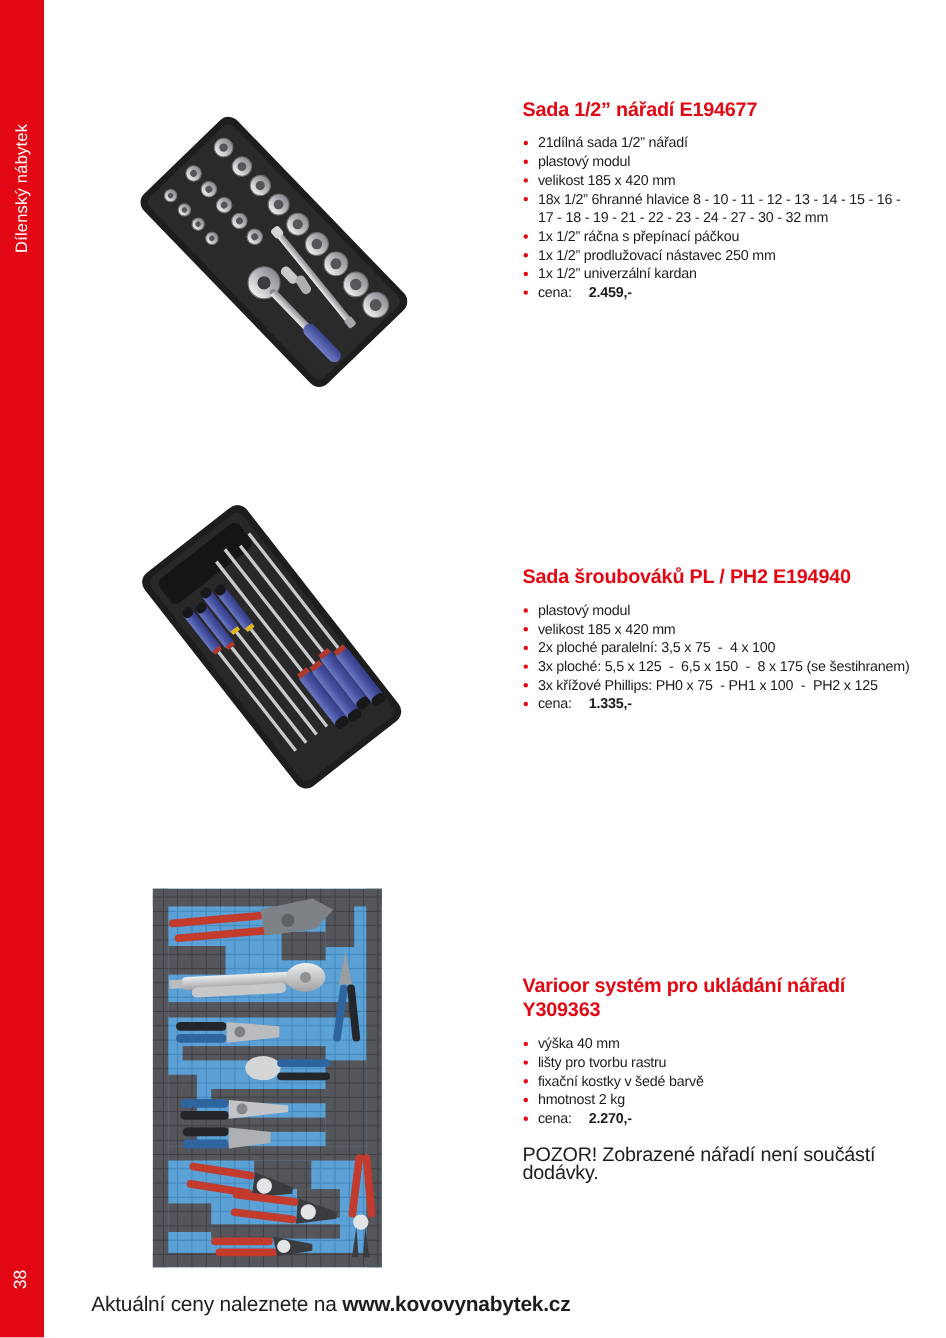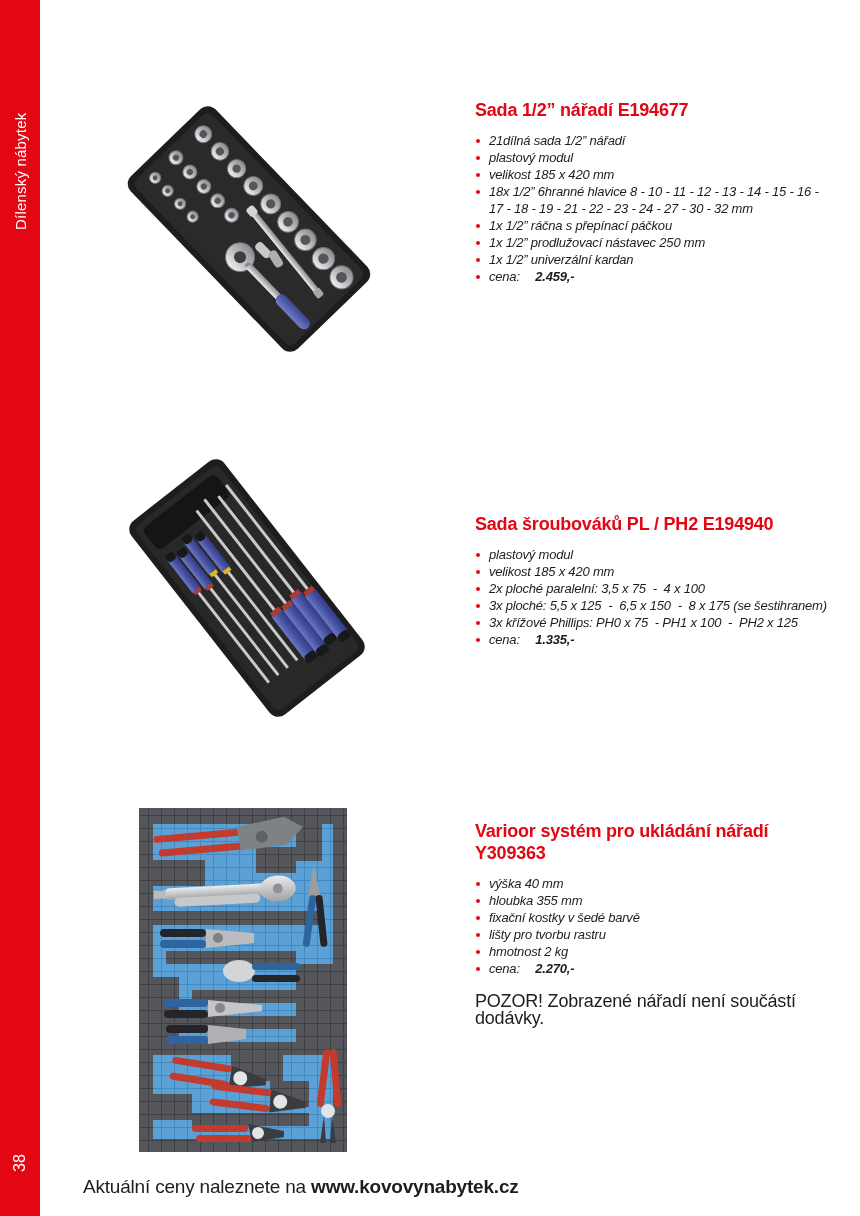--- a/index.html
+++ b/index.html
@@ -50,7 +50,7 @@
   #img-1 { left:122px; top:95px;  width:254px; height:268px; }
   #img-2 { left:124px; top:454px; width:246px; height:268px; }
   #img-3 { left:136px; top:803px; width:214px; height:354px; }
-  #text-1 { top:99px;  }
+  #text-1 { top:88px;  }
   #text-2 { top:513px; }
   #text-3 { top:820px; }
 </style>

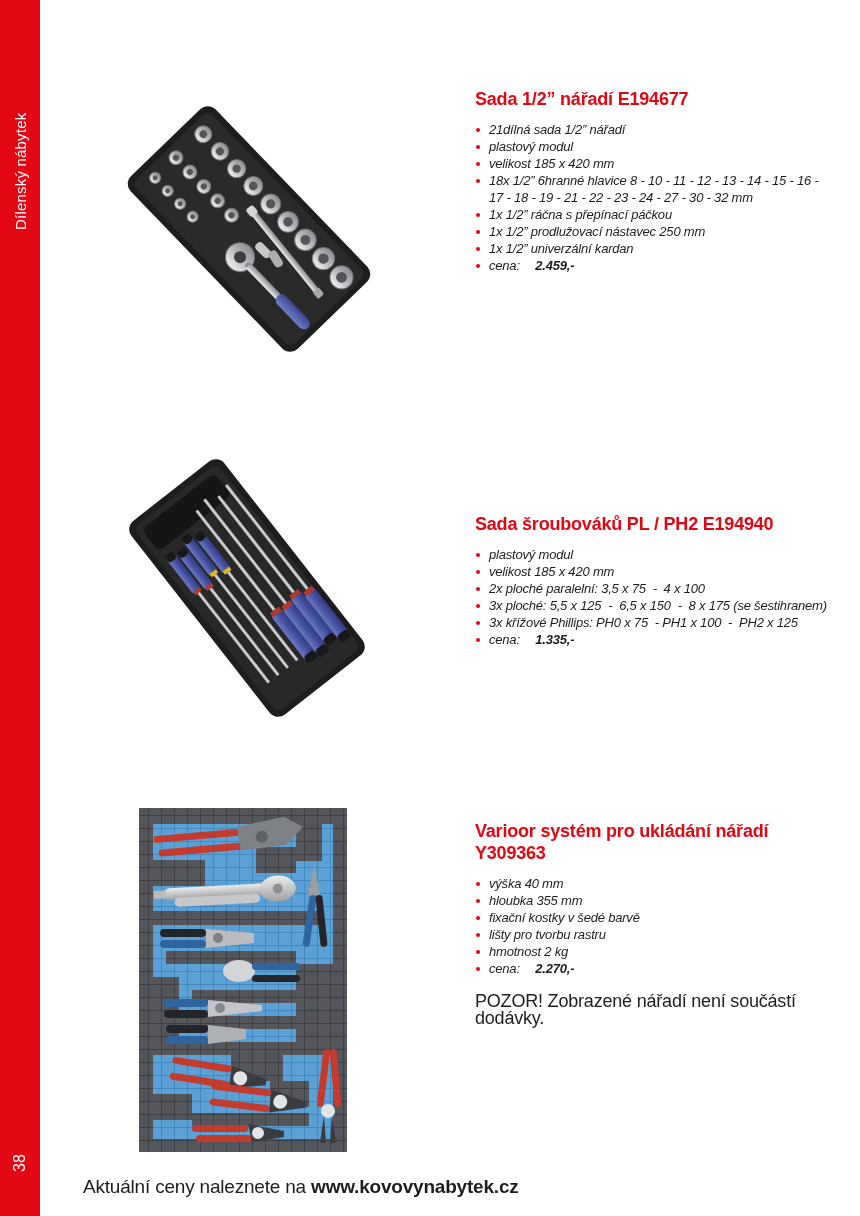--- a/index.html
+++ b/index.html
@@ -34,7 +34,7 @@
     color:#e30613; font-size:18px; font-weight:bold; letter-spacing:-.2px;
     line-height:22px; margin-bottom:11px;
   }
-  ul.bullets { list-style:none;font-style:italic; }
+  ul.bullets { list-style:none; }
   ul.bullets li { display:flex; line-height:17px; }
   .dot {
     flex:0 0 auto; width:4px; height:4px; border-radius:50%;

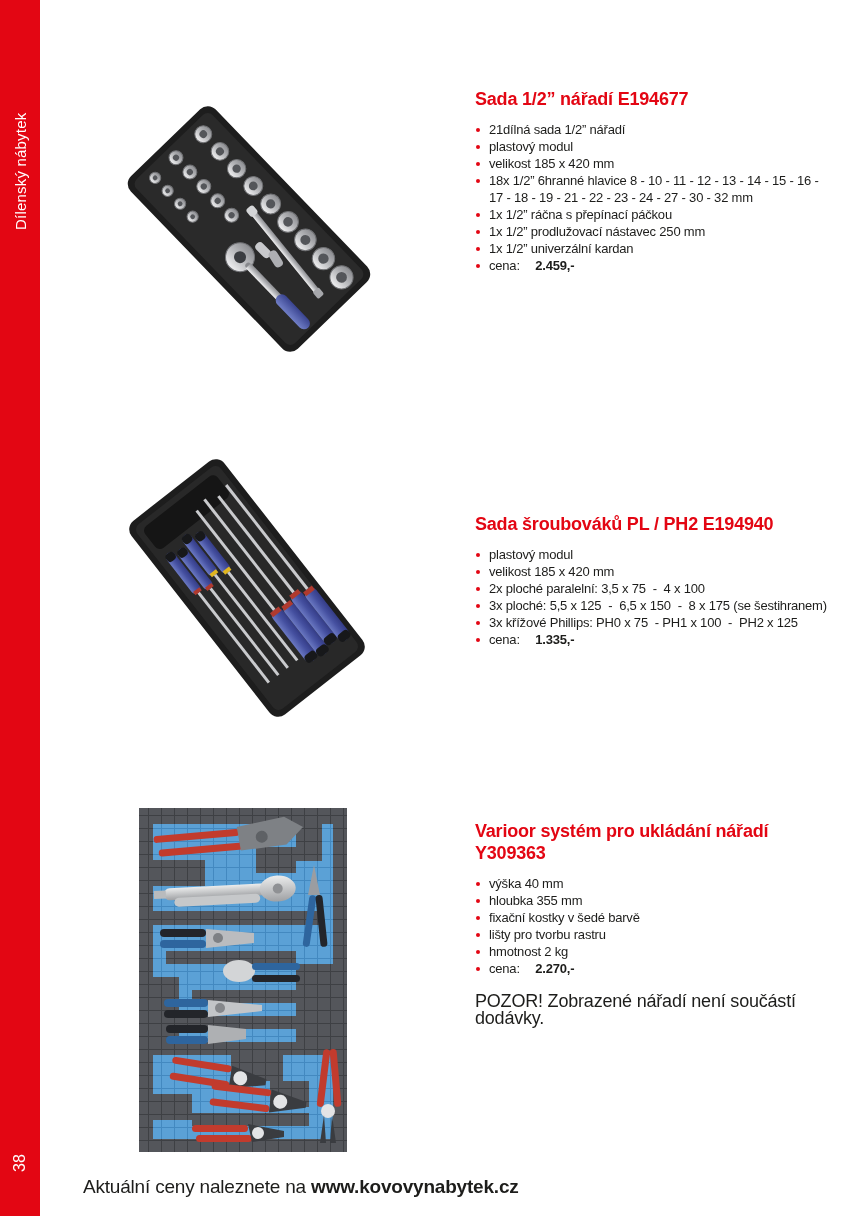--- a/index.html
+++ b/index.html
@@ -52,7 +52,7 @@
   #img-3 { left:136px; top:803px; width:214px; height:354px; }
   #text-1 { top:88px;  }
   #text-2 { top:513px; }
-  #text-3 { top:820px; }
+  #text-3 { top:885px; }
 </style>
 </head>
 <body>

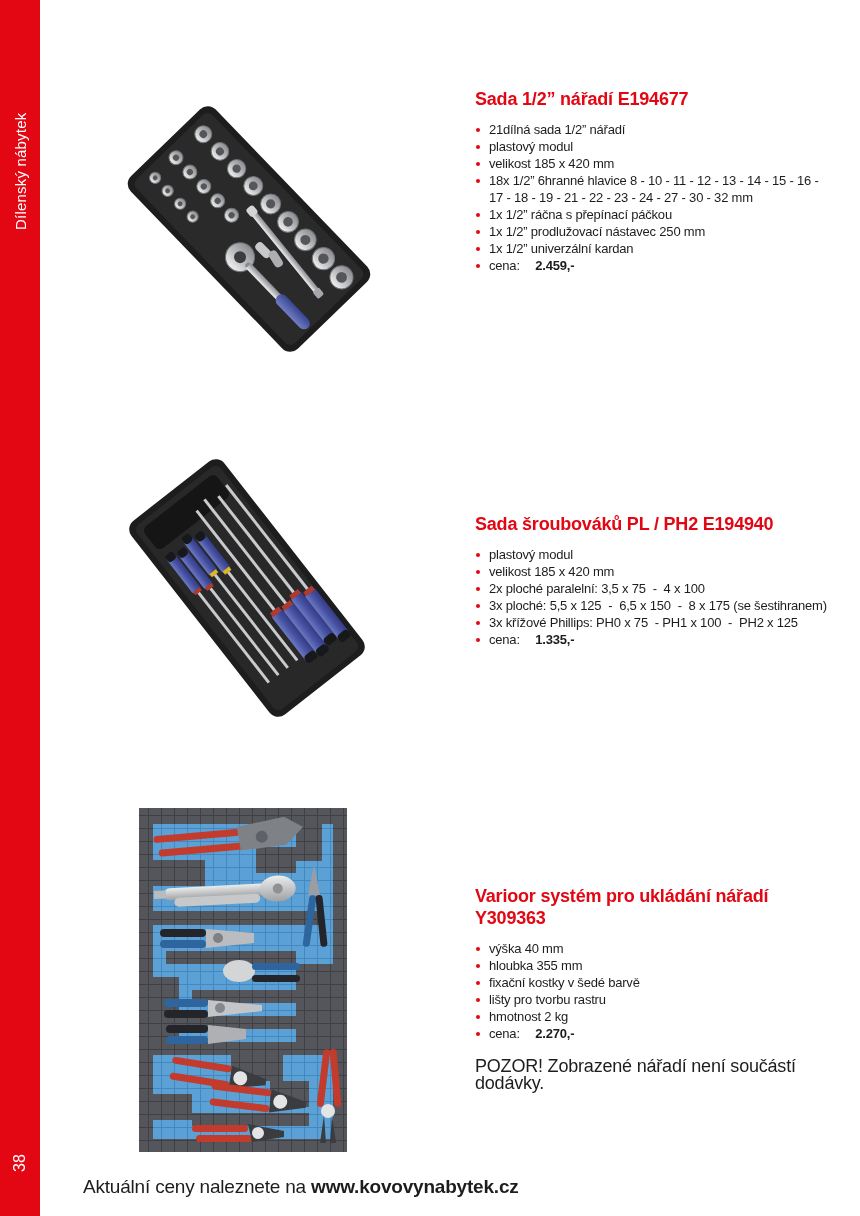--- a/index.html
+++ b/index.html
@@ -412,10 +412,6 @@
       </li>
       <li>
         <span class="dot"></span>
-        <span class="btext">hloubka 355 mm</span>
-      </li>
-      <li>
-        <span class="dot"></span>
         <span class="btext">fixační kostky v šedé barvě</span>
       </li>
       <li>

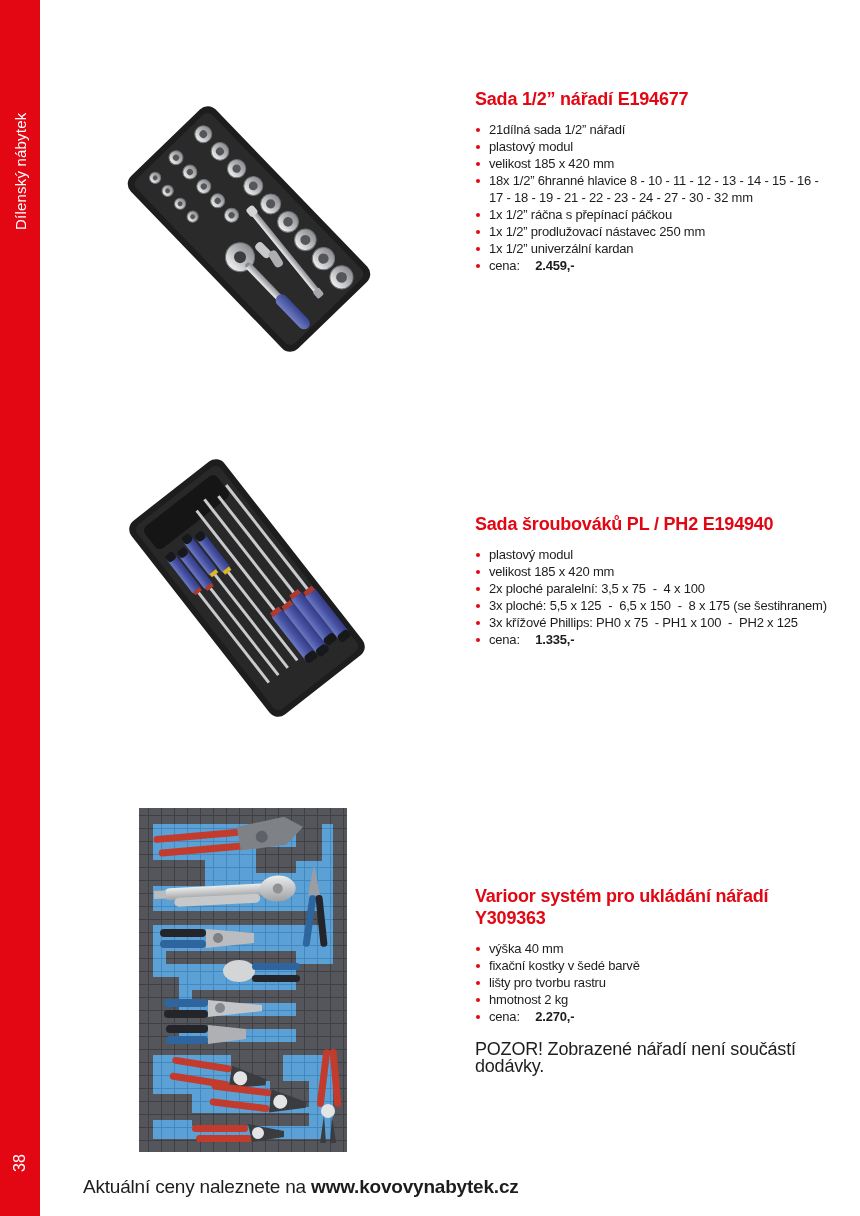--- a/index.html
+++ b/index.html
@@ -412,11 +412,11 @@
       </li>
       <li>
         <span class="dot"></span>
+        <span class="btext">lišty pro tvorbu rastru</span>
+      </li>
+      <li>
+        <span class="dot"></span>
         <span class="btext">fixační kostky v šedé barvě</span>
-      </li>
-      <li>
-        <span class="dot"></span>
-        <span class="btext">lišty pro tvorbu rastru</span>
       </li>
       <li>
         <span class="dot"></span>

